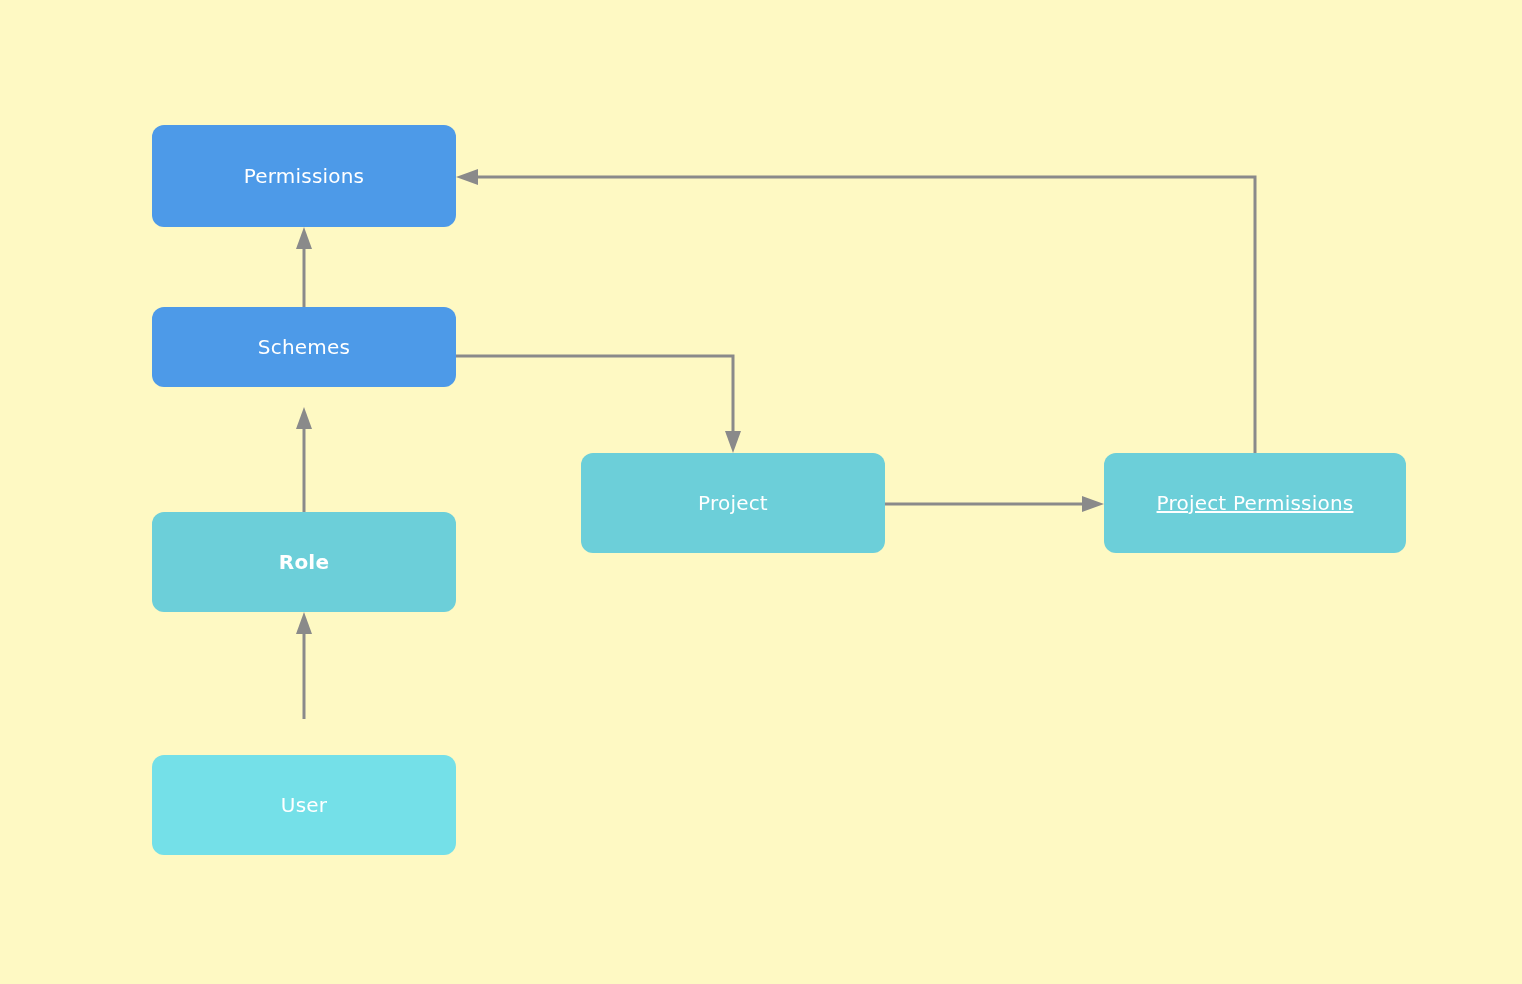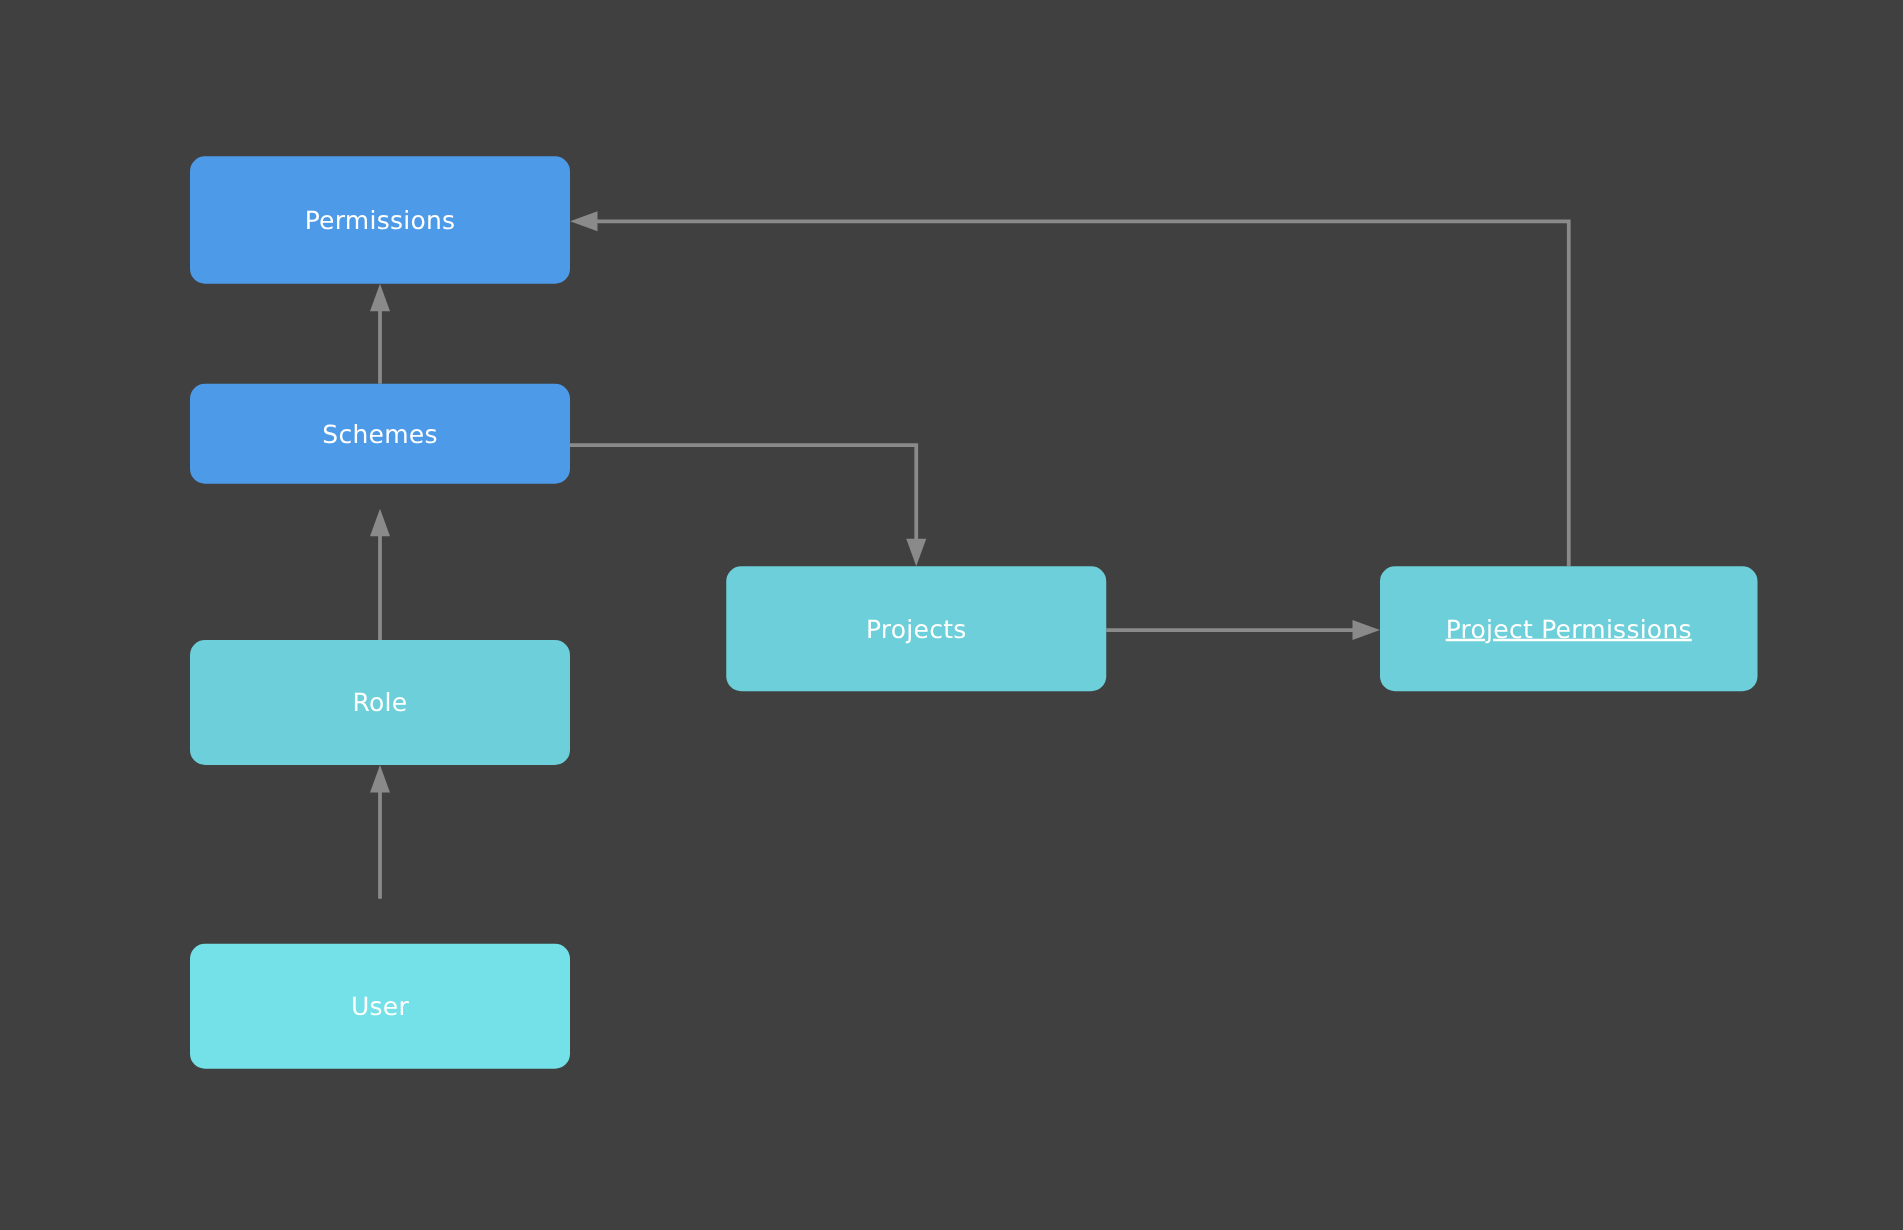--- a/index.html
+++ b/index.html
@@ -80,7 +80,7 @@
 </head>
 <body>
 
-<div id="canvas" style="background: #404040;">
+<div id="canvas" style="background: #fef9c3;">
 
   <svg id="edges" viewBox="0 0 1522 984" width="1522" height="984" xmlns="http://www.w3.org/2000/svg">
 

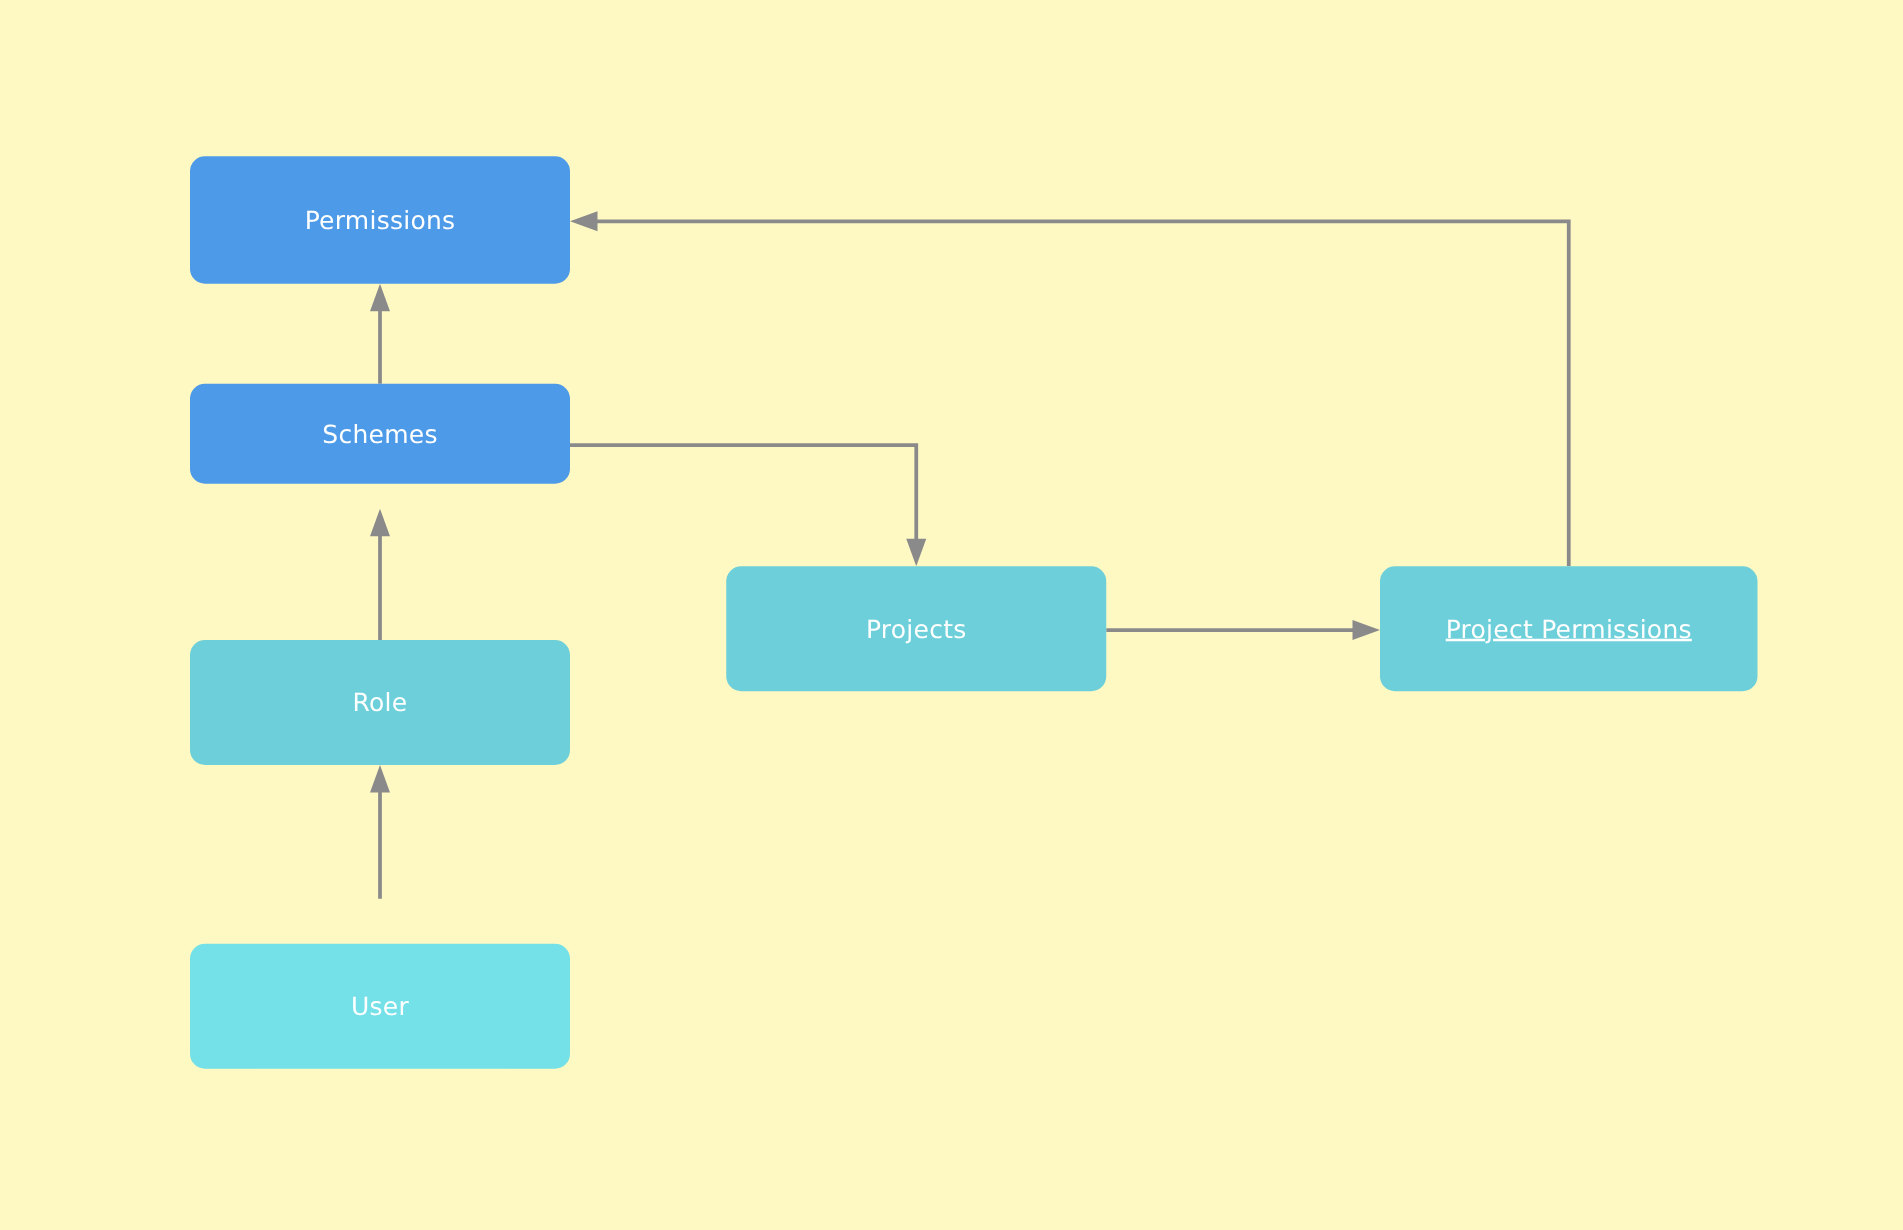--- a/index.html
+++ b/index.html
@@ -132,7 +132,7 @@
   </div>
 
   <div class="node" id="node-projects" style="background: rgb(108, 207, 217); color: rgb(255, 255, 255);">
-    <span class="node-label">Projects</span>
+    <span class="node-label">Project</span>
   </div>
 
   <div class="node" id="node-project-permissions" style="background: rgb(108, 207, 217); color: rgb(255, 255, 255);">

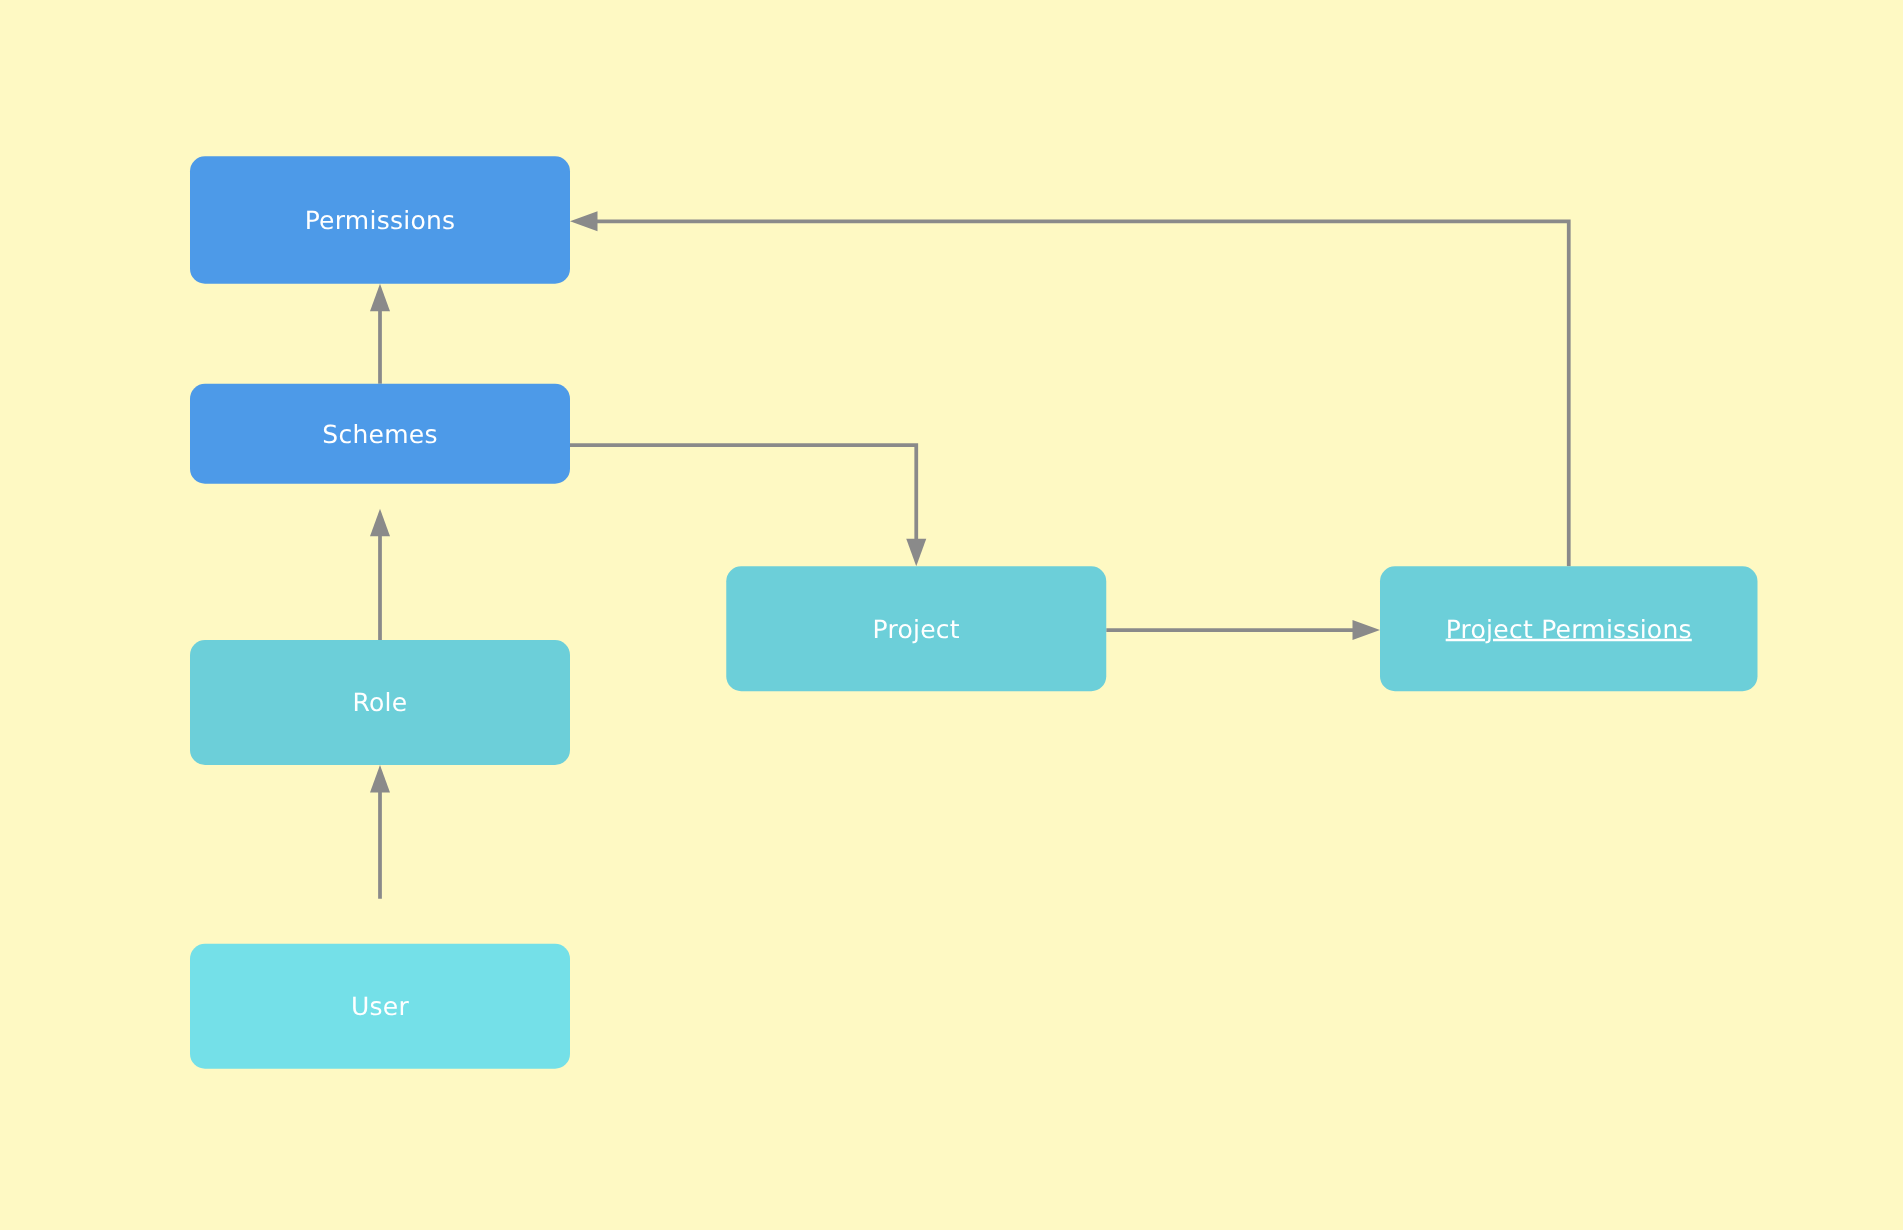--- a/index.html
+++ b/index.html
@@ -123,7 +123,7 @@
     <span class="node-label">Schemes</span>
   </div>
 
-  <div class="node" id="node-role" style="background: rgb(108, 207, 217); color: rgb(255, 255, 255);">
+  <div class="node" id="node-role" style="background: rgb(108, 207, 217); color: rgb(255, 255, 255); font-weight: bold;">
     <span class="node-label">Role</span>
   </div>
 

